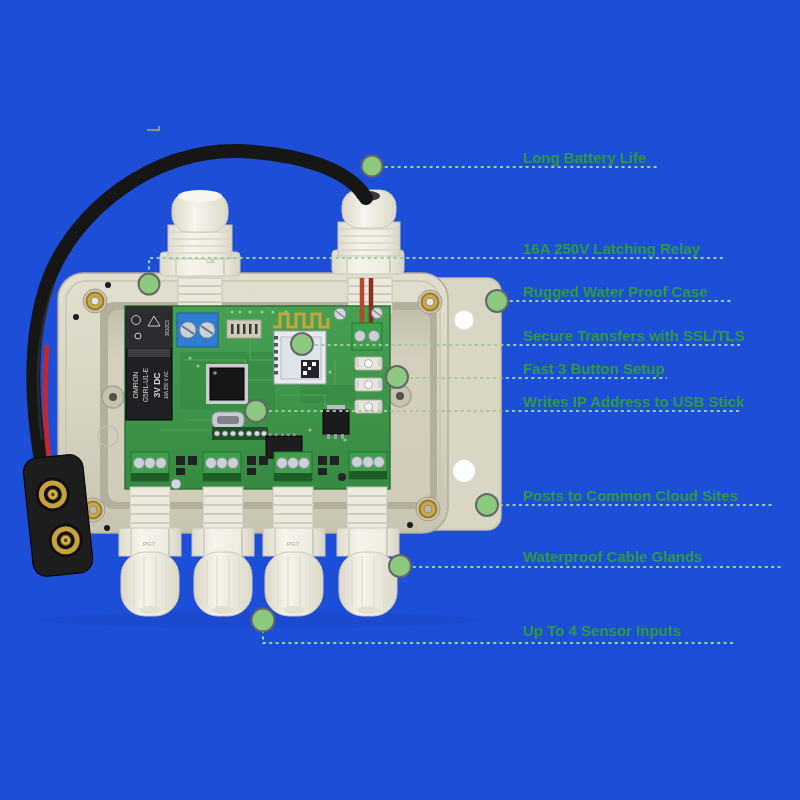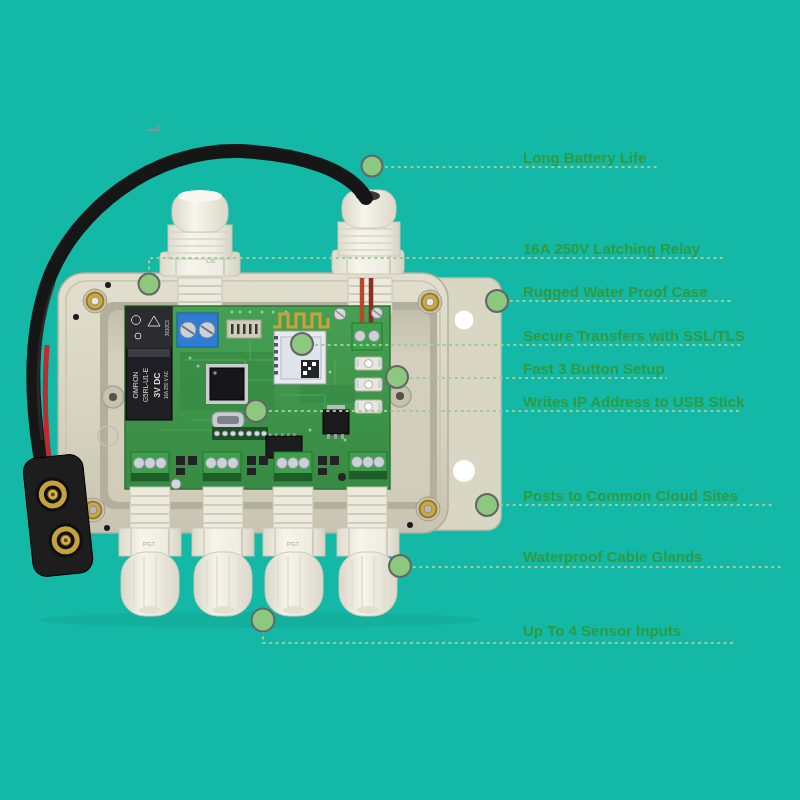--- a/index.html
+++ b/index.html
@@ -4,7 +4,7 @@
 <style>
   html,body{margin:0;padding:0;background:#ffffff;}
   .stage{
-    position:relative;width:800px;height:800px;background:#14b8a6;overflow:hidden;
+    position:relative;width:800px;height:800px;background:#1d4ed8;overflow:hidden;
     font-family:"Liberation Sans",sans-serif;
   }
   svg{display:block;}

